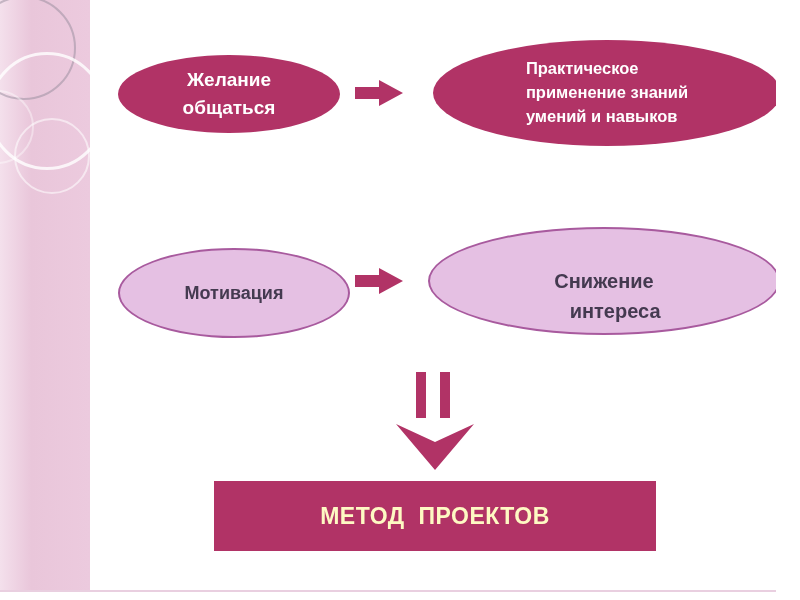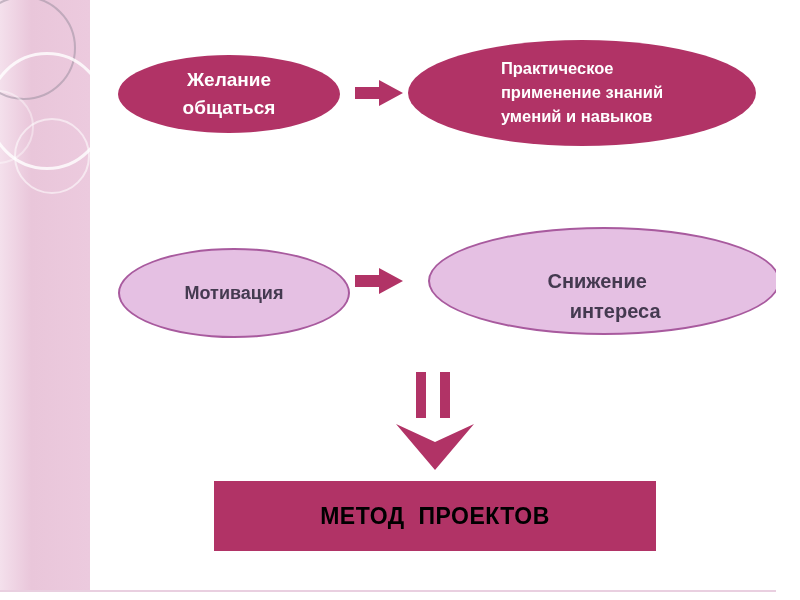--- a/index.html
+++ b/index.html
@@ -40,7 +40,7 @@
   .light{background:#e5c0e3;border:2px solid #a85a9e;color:#443a50;}
 
   .el-desire{left:118px;top:55px;width:222px;height:78px;font-size:19px;line-height:1.5;}
-  .el-practice{left:408px;top:40px;width:348px;height:106px;font-size:16.5px;line-height:1.45;}
+  .el-practice{left:433px;top:40px;width:348px;height:106px;font-size:16.5px;line-height:1.45;}
   .el-practice .ml{text-align:left;}
   .el-motivation{left:118px;top:248px;width:228px;height:86px;font-size:18px;}
   .el-decline{left:428px;top:227px;width:348px;height:104px;font-size:20px;line-height:1.5;}

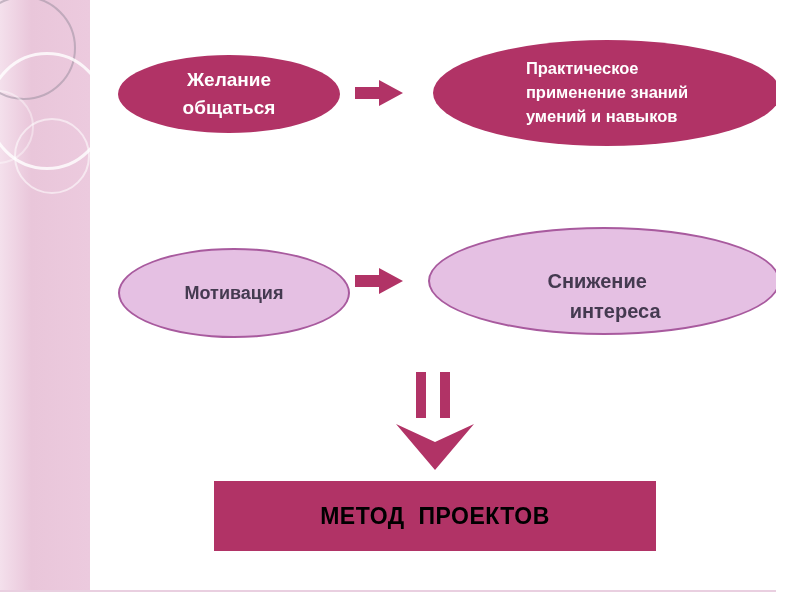--- a/index.html
+++ b/index.html
@@ -44,7 +44,7 @@
   .el-practice .ml{text-align:left;}
   .el-motivation{left:118px;top:248px;width:228px;height:86px;font-size:18px;}
   .el-decline{left:428px;top:227px;width:348px;height:104px;font-size:20px;line-height:1.5;}
-  .el-decline .ml{text-align:left;margin-top:30px;}
+  .el-decline .ml{text-align:center;margin-top:30px;}
 
   .ml{white-space:pre-wrap;}
 

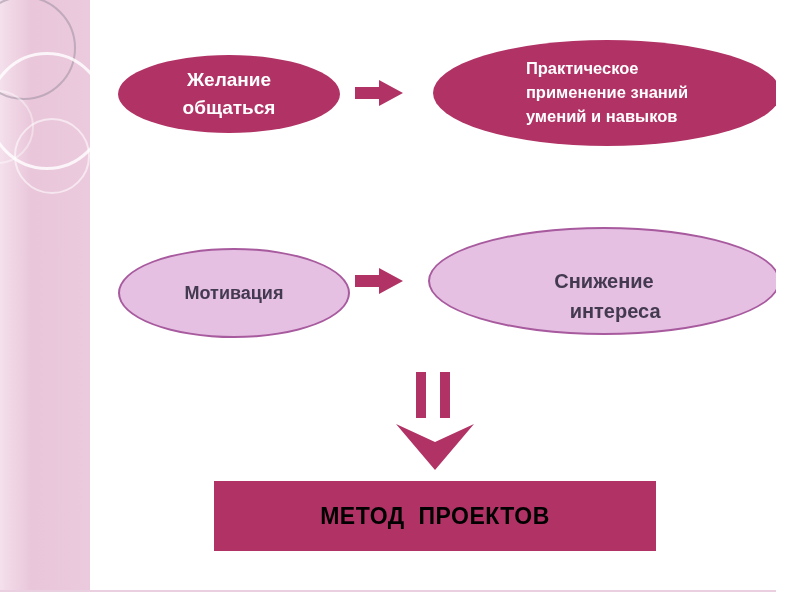--- a/index.html
+++ b/index.html
@@ -62,7 +62,7 @@
   
   .result-box{
     position:absolute;left:214px;top:481px;width:442px;height:70px;
-    background:#b13366;color:#000000;
+    background:#b13366;color:#fef9c3;
     display:flex;align-items:center;justify-content:center;
     font-weight:bold;font-size:23px;letter-spacing:0.5px;
     white-space:pre;

